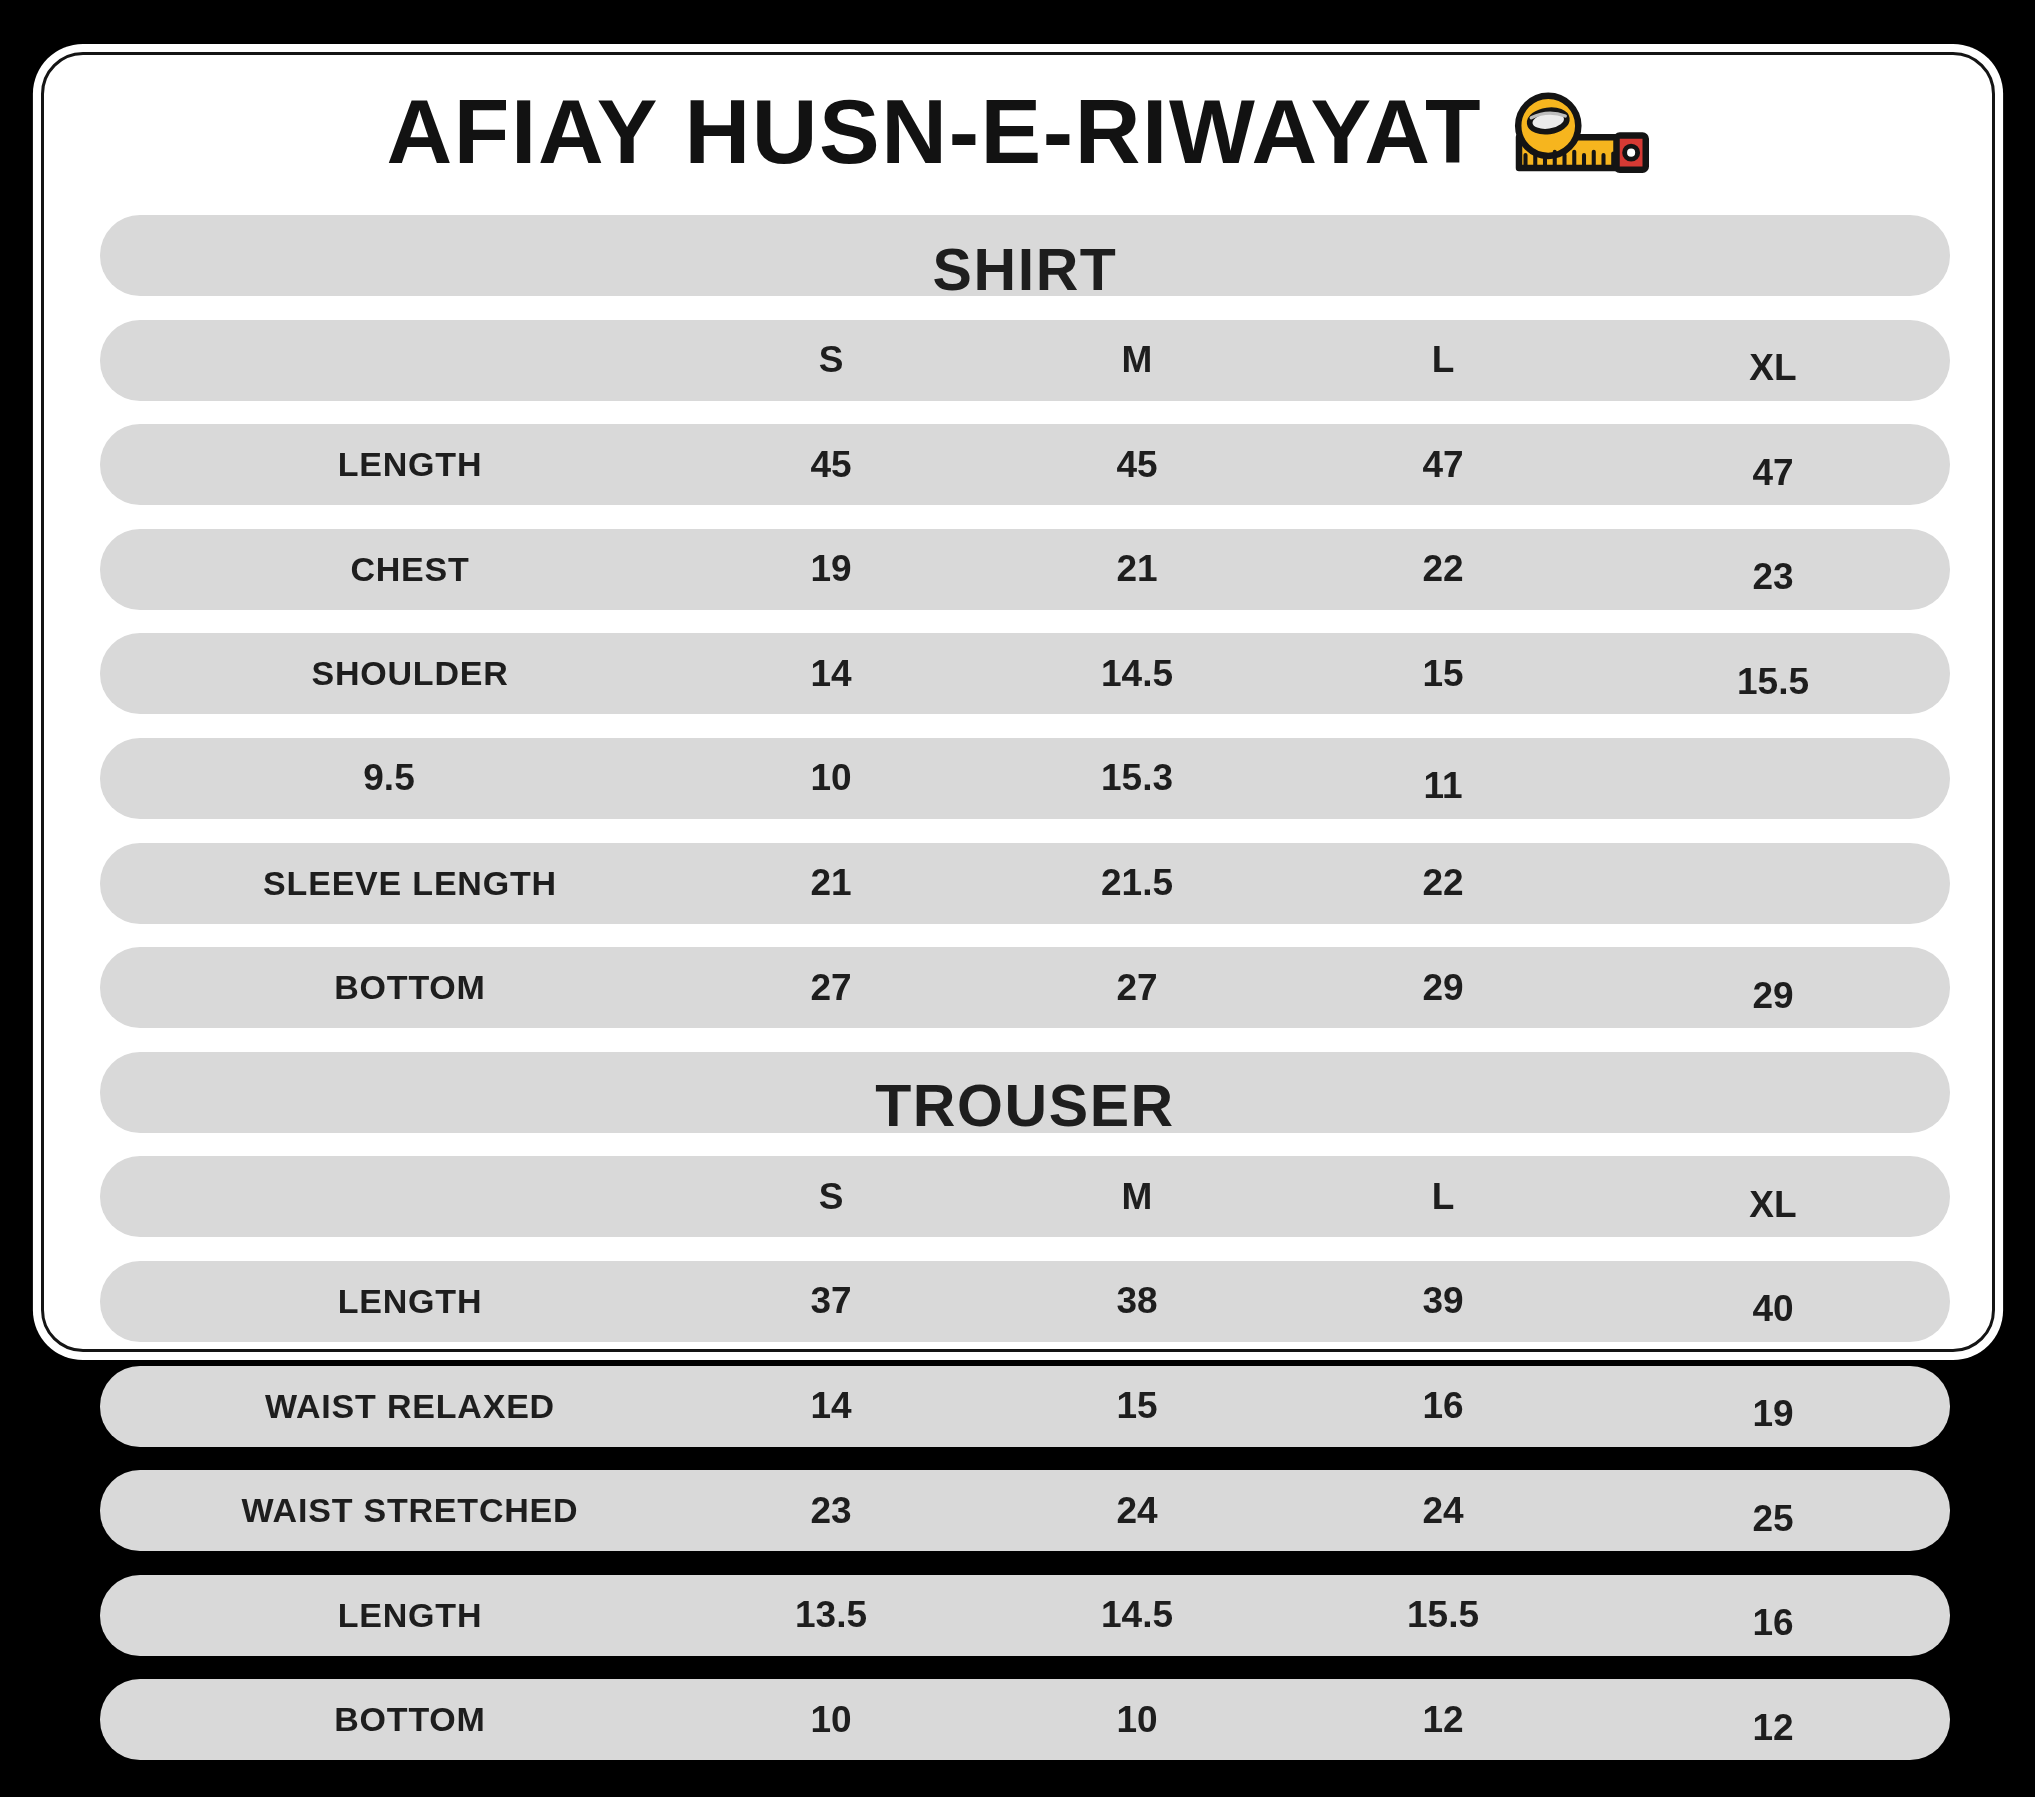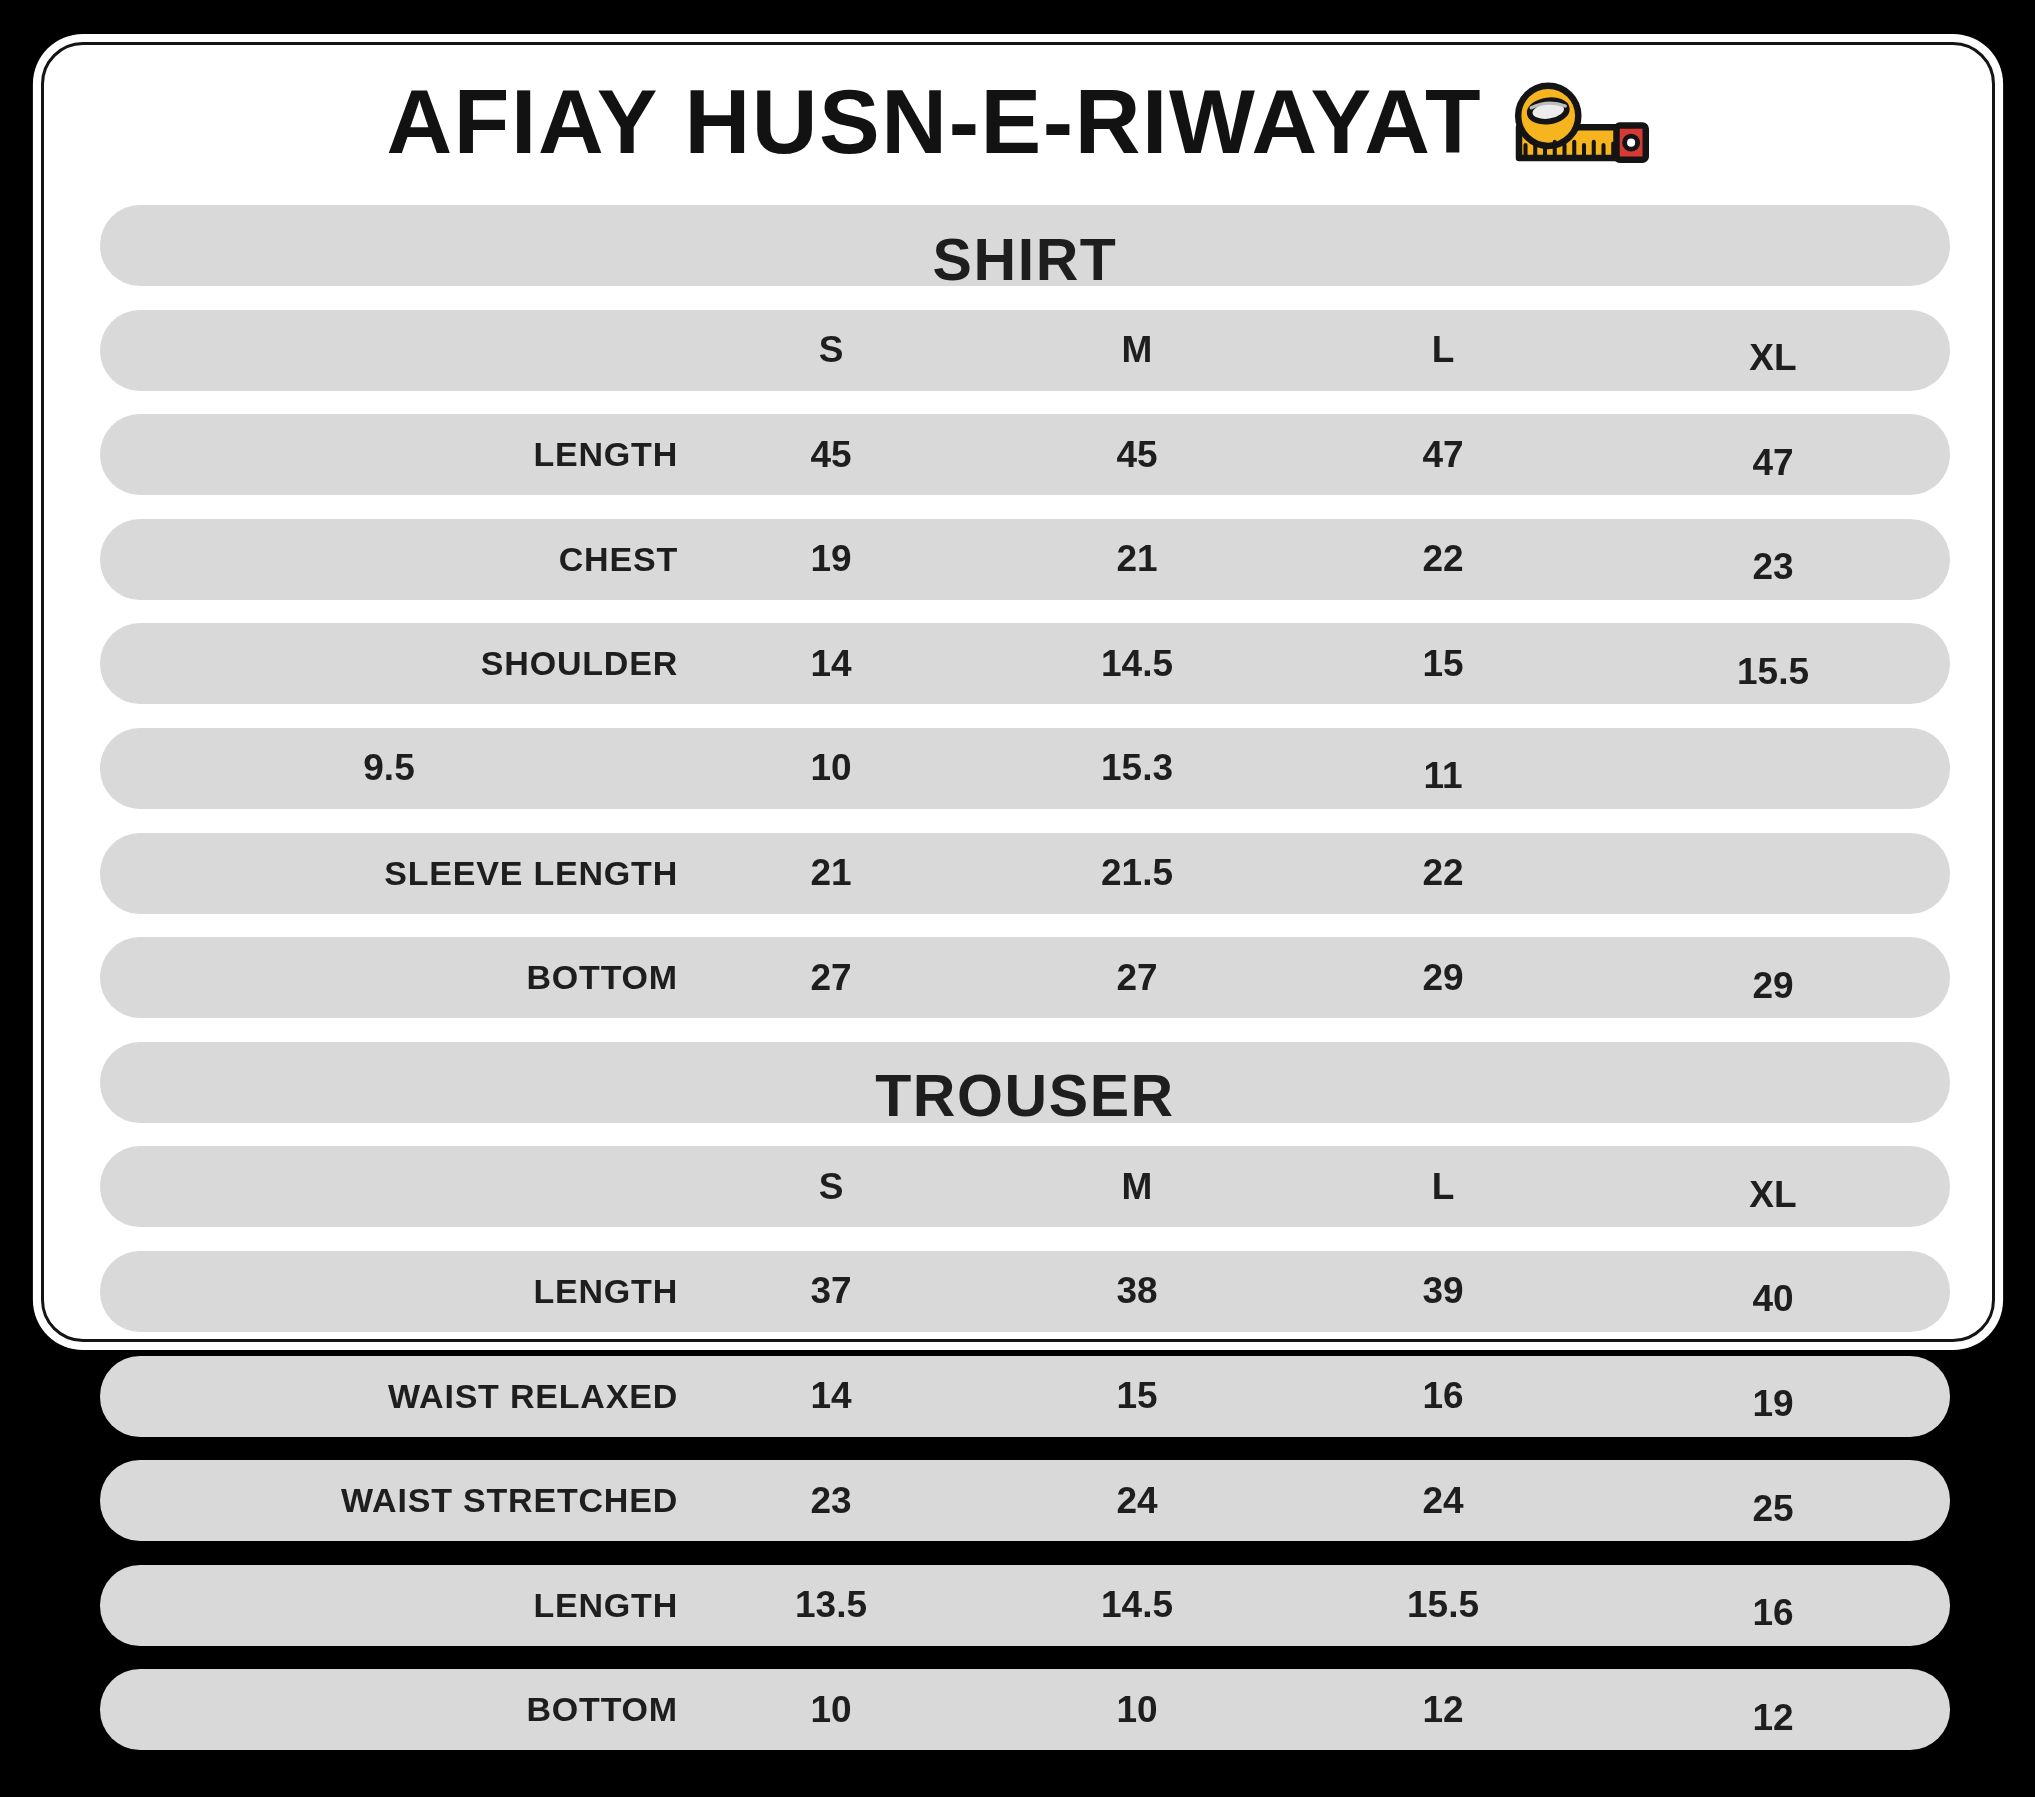--- a/index.html
+++ b/index.html
@@ -18,7 +18,7 @@
   .card {
     position: absolute;
     left: 41px;
-    top: 42px;
+    top: 52px;
     width: 1954px;
     height: 1300px;
     background: #ffffff;

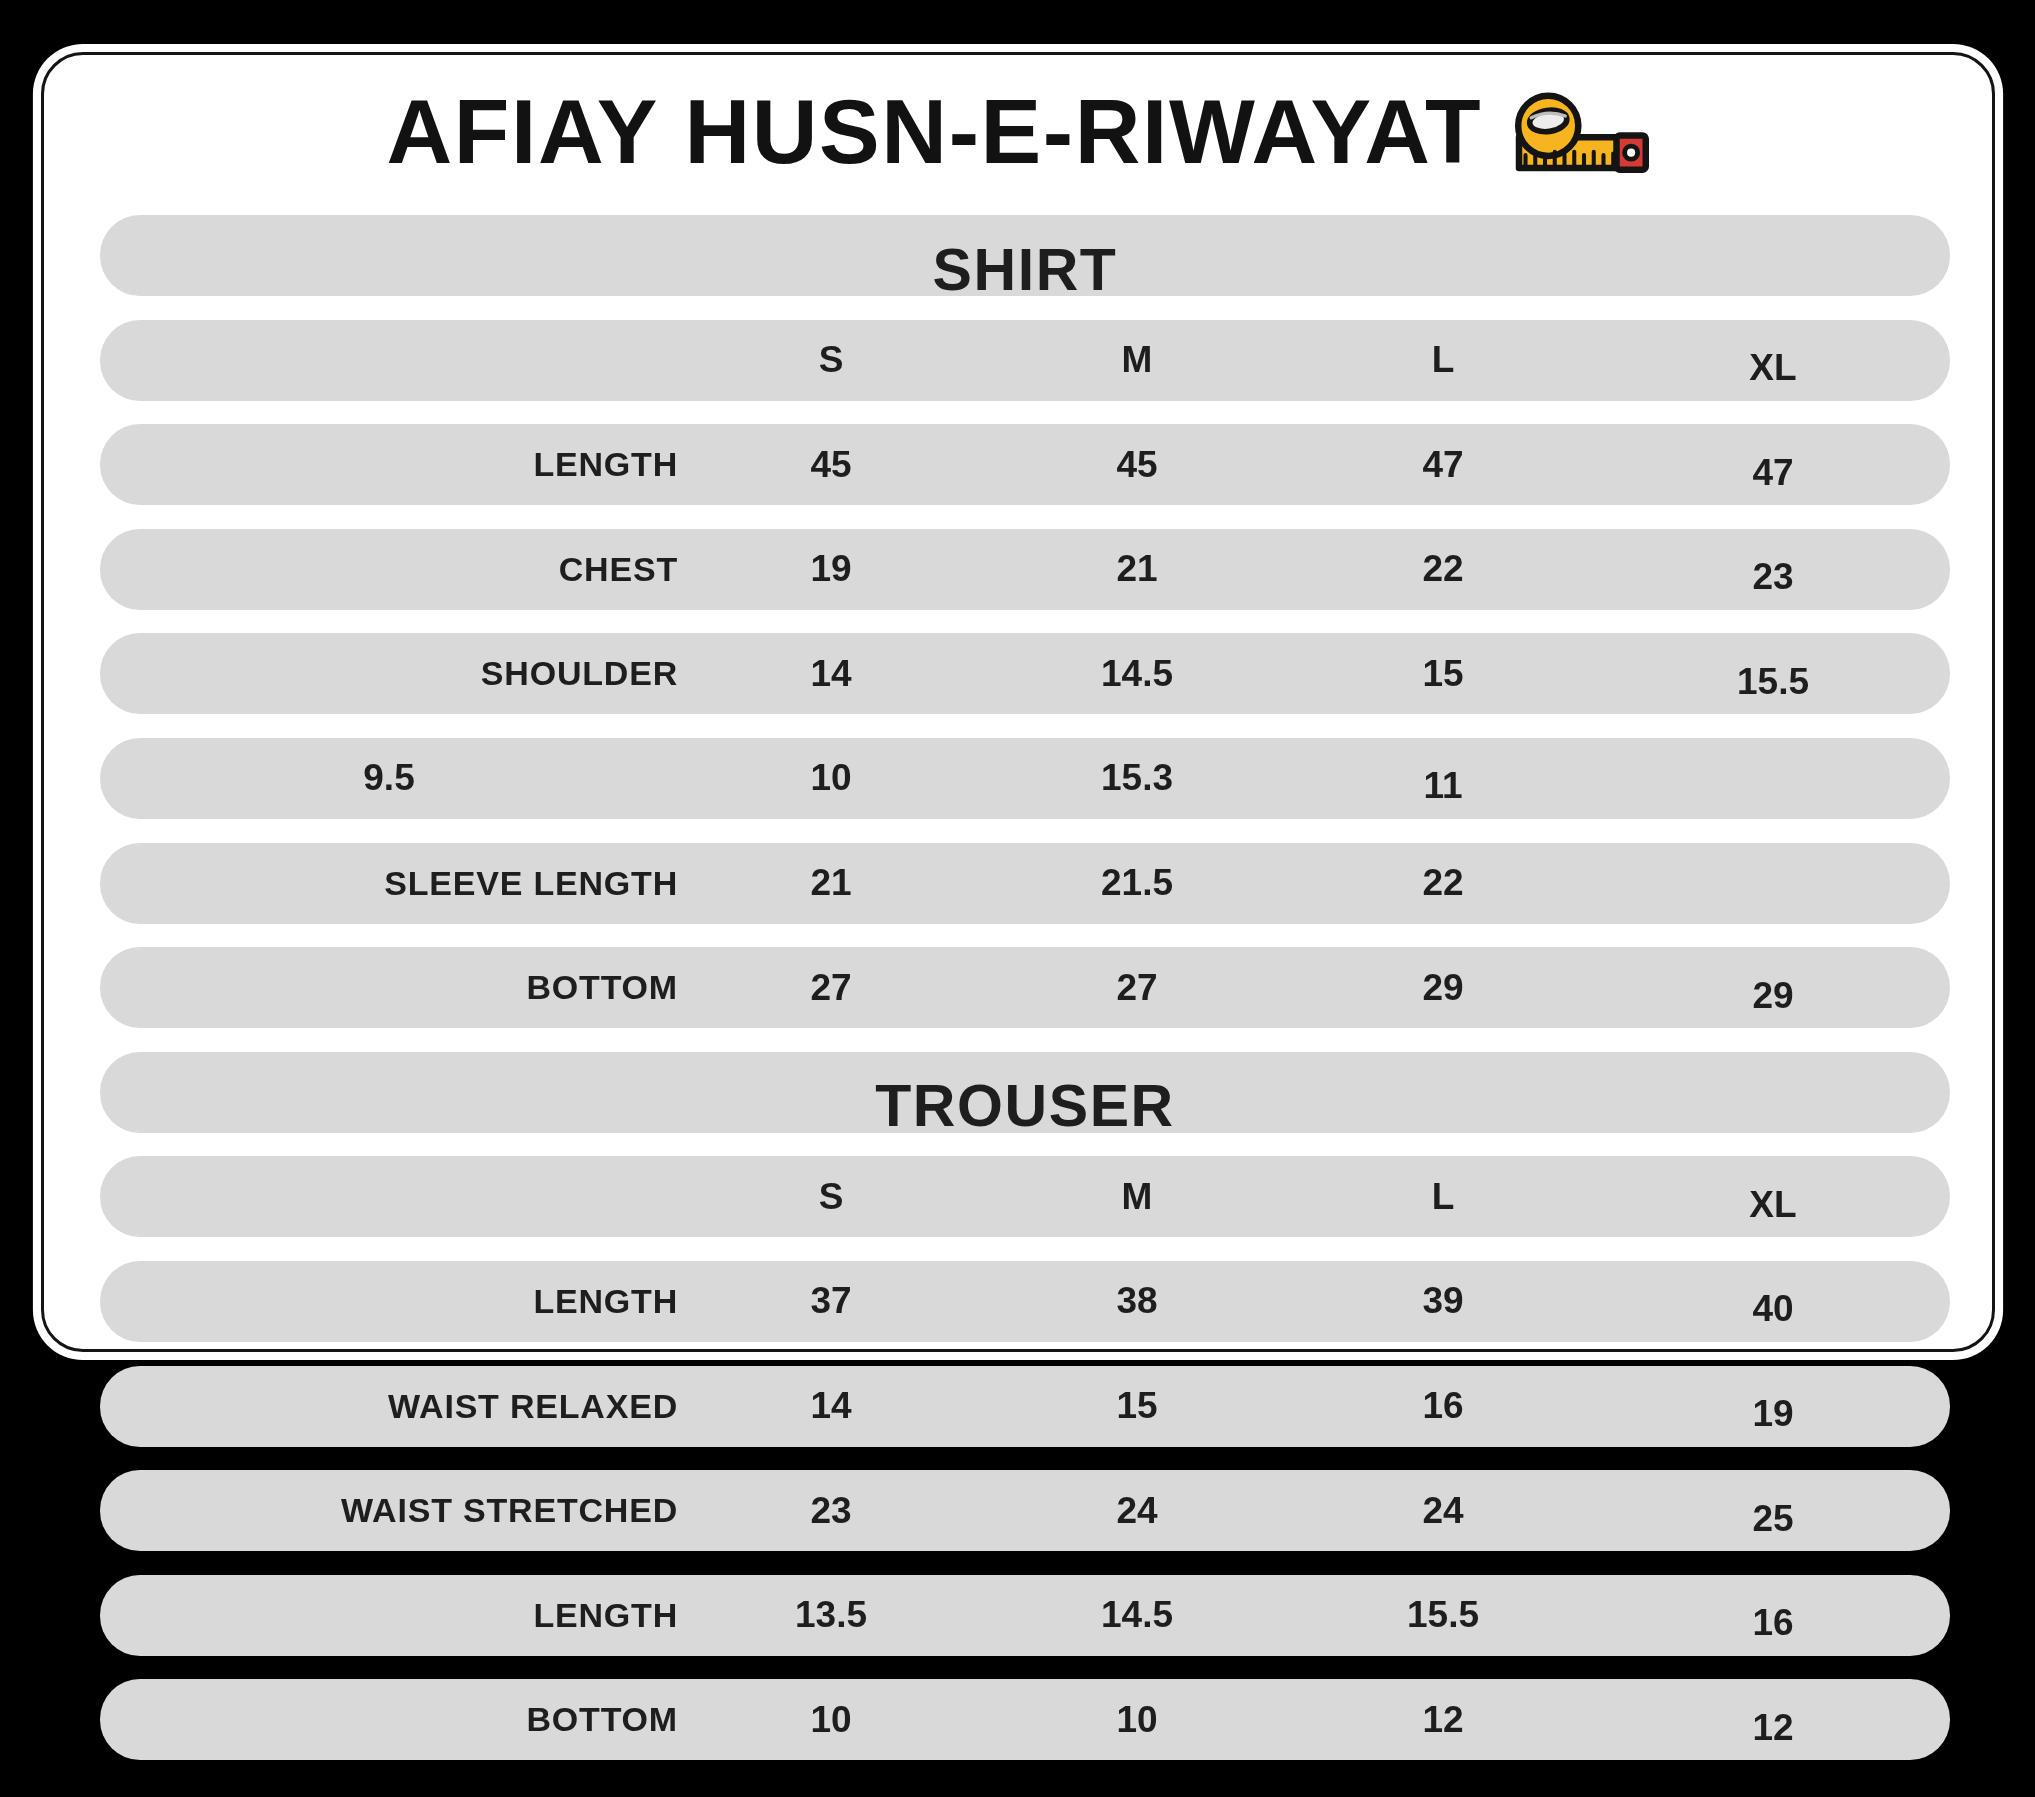--- a/index.html
+++ b/index.html
@@ -85,7 +85,7 @@
     font-weight: bold;
   }
   .label-cell {
-    text-align: right;
+    text-align: center;
     padding-left: 42px;
     font-size: 34px;
     letter-spacing: 0.8px;

